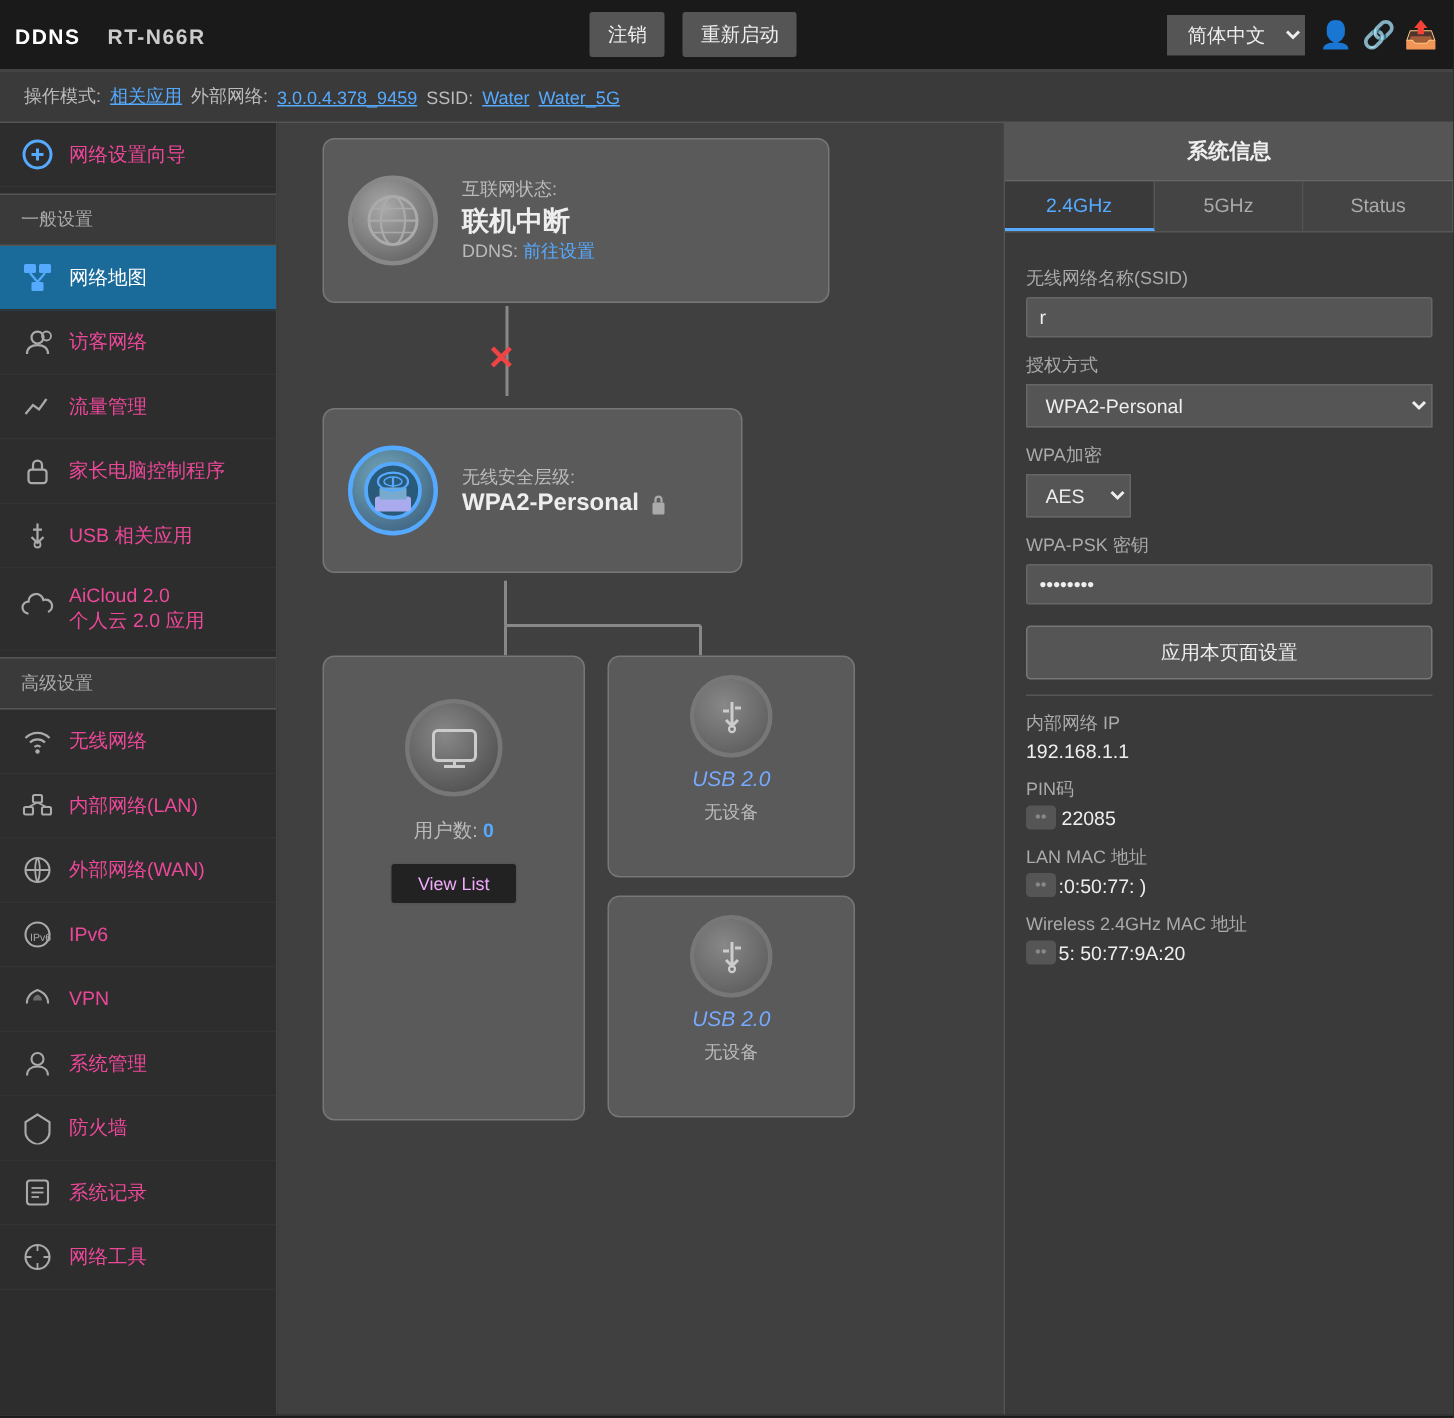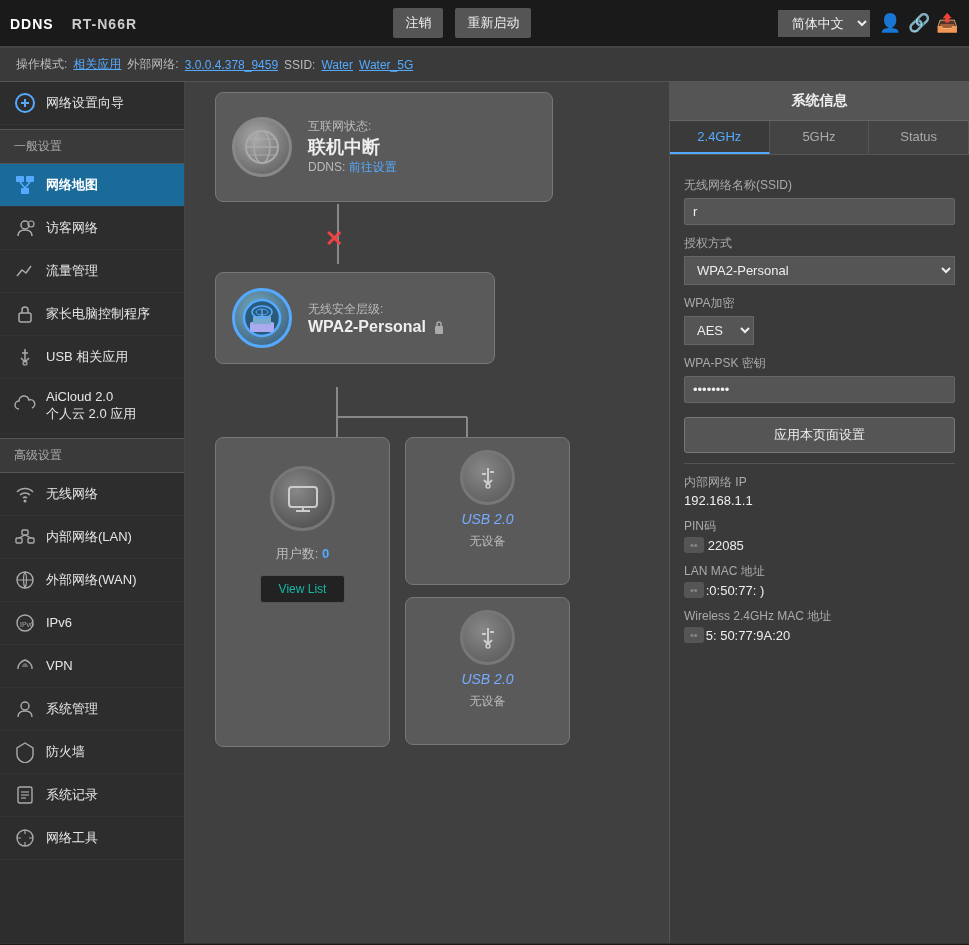--- a/index.html
+++ b/index.html
@@ -22,7 +22,7 @@
     
     .sidebar { width: 185px; background: #2d2d2d; border-right: 1px solid #444; overflow-y: auto; flex-shrink: 0; }
     .sidebar-section { background: #3a3a3a; color: #aaa; padding: 8px 14px; font-size: 12px; border-top: 1px solid #555; border-bottom: 1px solid #555; margin-top: 4px; }
-    .sidebar-item { display: flex; align-items: center; padding: 10px 14px; cursor: pointer; color: #e5e5e5; gap: 10px; border-bottom: 1px solid #333; }
+    .sidebar-item { display: flex; align-items: center; padding: 10px 14px; cursor: pointer; color: #ec4899; gap: 10px; border-bottom: 1px solid #333; }
     .sidebar-item.active { background: #1a6a9a; color: white; font-weight: bold; }
     .sidebar-icon { width: 22px; height: 22px; display: flex; align-items: center; justify-content: center; flex-shrink: 0; }
     .sidebar-label { font-size: 13px; }

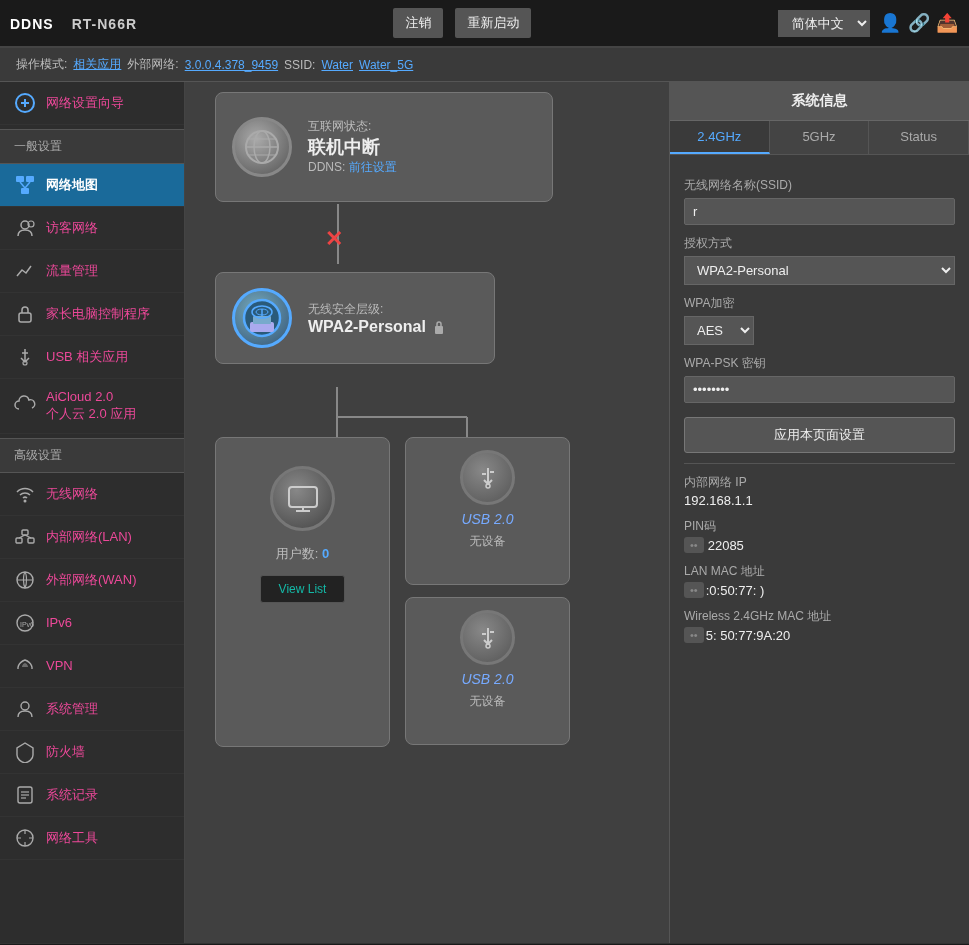--- a/index.html
+++ b/index.html
@@ -23,7 +23,7 @@
     .sidebar { width: 185px; background: #2d2d2d; border-right: 1px solid #444; overflow-y: auto; flex-shrink: 0; }
     .sidebar-section { background: #3a3a3a; color: #aaa; padding: 8px 14px; font-size: 12px; border-top: 1px solid #555; border-bottom: 1px solid #555; margin-top: 4px; }
     .sidebar-item { display: flex; align-items: center; padding: 10px 14px; cursor: pointer; color: #ec4899; gap: 10px; border-bottom: 1px solid #333; }
-    .sidebar-item.active { background: #1a6a9a; color: white; font-weight: bold; }
+    .sidebar-item.active { background: #1a6a9a; color: white; }
     .sidebar-icon { width: 22px; height: 22px; display: flex; align-items: center; justify-content: center; flex-shrink: 0; }
     .sidebar-label { font-size: 13px; }
 

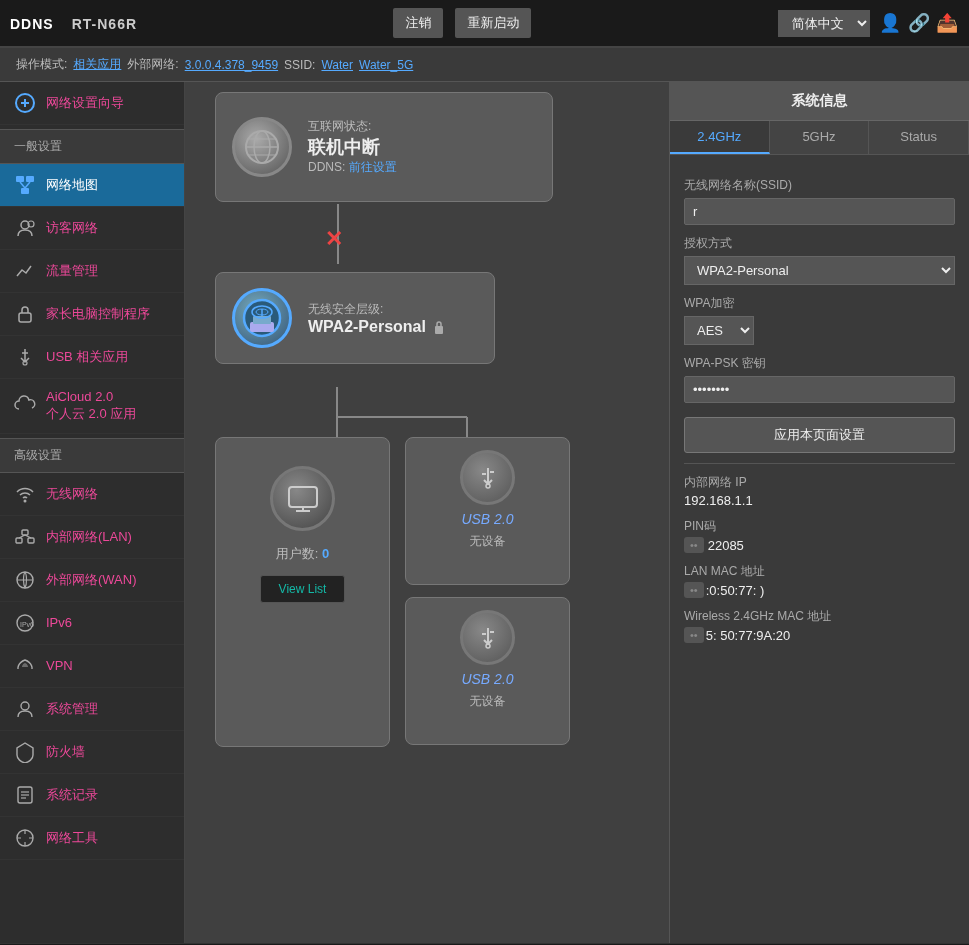--- a/index.html
+++ b/index.html
@@ -43,7 +43,7 @@
     .internet-ddns a { color: #5af; }
 
     
-    .router-panel { position: absolute; left: 30px; top: 190px; width: 280px; height: 92px; background: #5a5a5a; border-radius: 8px; border: 1px solid #777; display: flex; align-items: center; padding: 16px; gap: 16px; }
+    .router-panel { position: absolute; left: 30px; top: 190px; width: 280px; height: 110px; background: #5a5a5a; border-radius: 8px; border: 1px solid #777; display: flex; align-items: center; padding: 16px; gap: 16px; }
     .router-icon { width: 60px; height: 60px; background: radial-gradient(circle at 40% 35%, #7ab, #357); border-radius: 50%; display: flex; align-items: center; justify-content: center; border: 3px solid #5af; flex-shrink: 0; position: relative; }
     .view-list-btn { background: #222; color: #14b8a6; border: 1px solid #555; padding: 6px 18px; cursor: pointer; font-size: 12px; border-radius: 3px; }
 

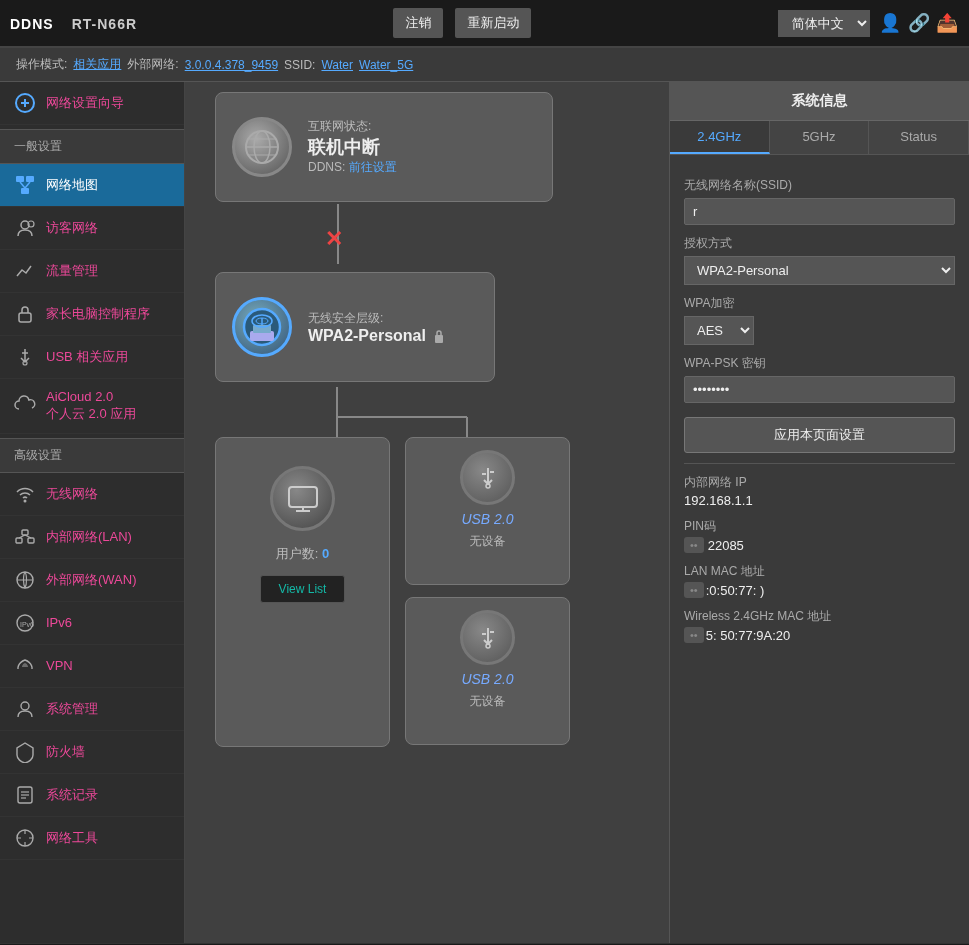--- a/index.html
+++ b/index.html
@@ -45,7 +45,7 @@
     
     .router-panel { position: absolute; left: 30px; top: 190px; width: 280px; height: 110px; background: #5a5a5a; border-radius: 8px; border: 1px solid #777; display: flex; align-items: center; padding: 16px; gap: 16px; }
     .router-icon { width: 60px; height: 60px; background: radial-gradient(circle at 40% 35%, #7ab, #357); border-radius: 50%; display: flex; align-items: center; justify-content: center; border: 3px solid #5af; flex-shrink: 0; position: relative; }
-    .view-list-btn { background: #222; color: #14b8a6; border: 1px solid #555; padding: 6px 18px; cursor: pointer; font-size: 12px; border-radius: 3px; }
+    .view-list-btn { background: #222; color: #f0abfc; border: 1px solid #555; padding: 6px 18px; cursor: pointer; font-size: 12px; border-radius: 3px; }
 
     
     .sysinfo-panel { width: 300px; background: #3a3a3a; border-left: 1px solid #555; padding: 0; flex-shrink: 0; overflow-y: auto; }

